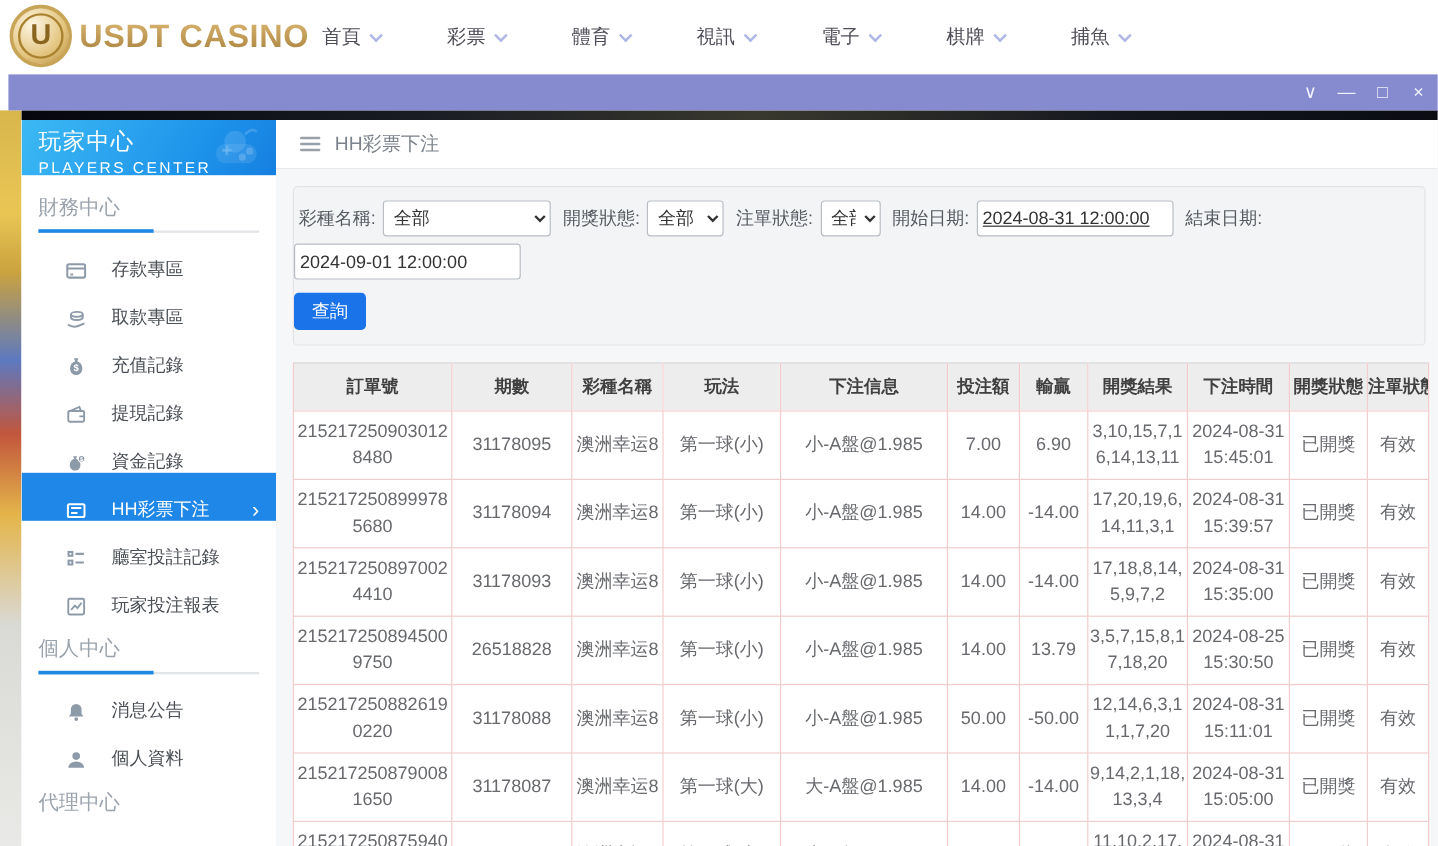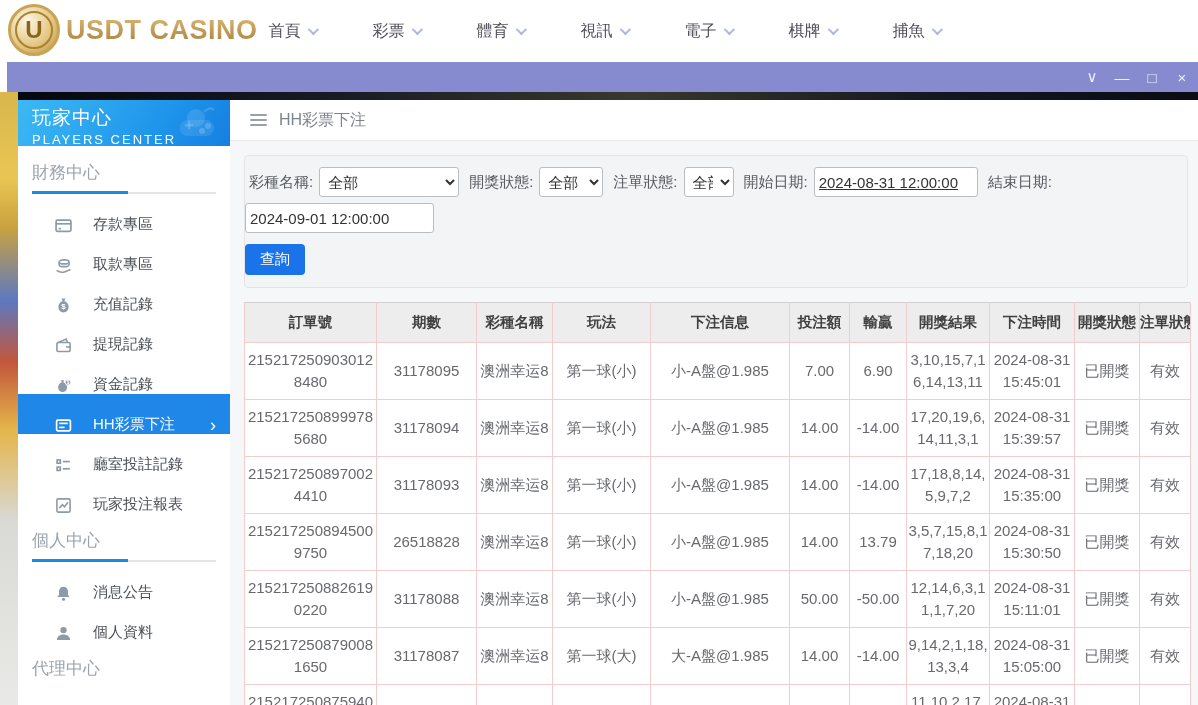--- a/index.html
+++ b/index.html
@@ -378,7 +378,7 @@
             <td>14.00</td>
             <td>13.79</td>
             <td>3,5,7,15,8,17,18,20</td>
-            <td>2024-08-31 15:30:50</td>
+            <td>2024-08-25 15:30:50</td>
             <td>已開獎</td>
             <td>有效</td>
           </tr>

